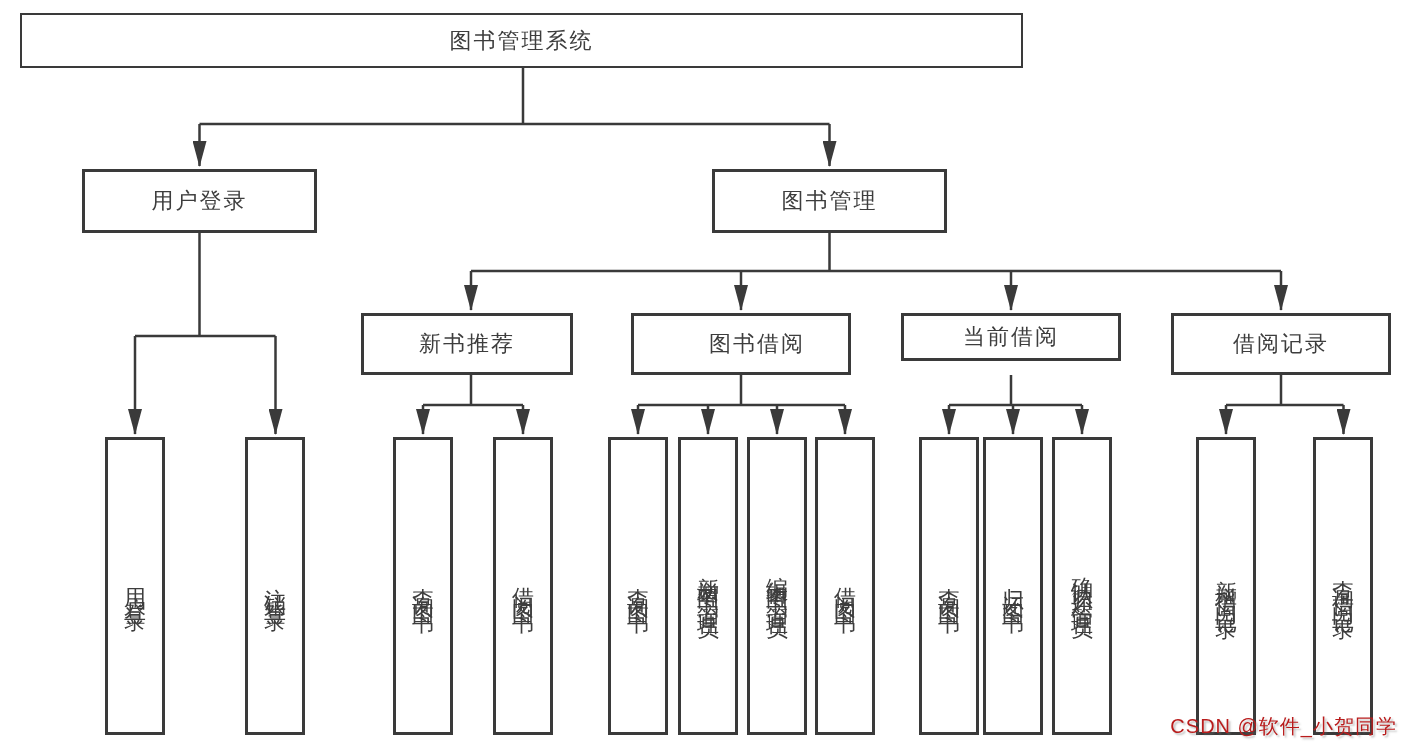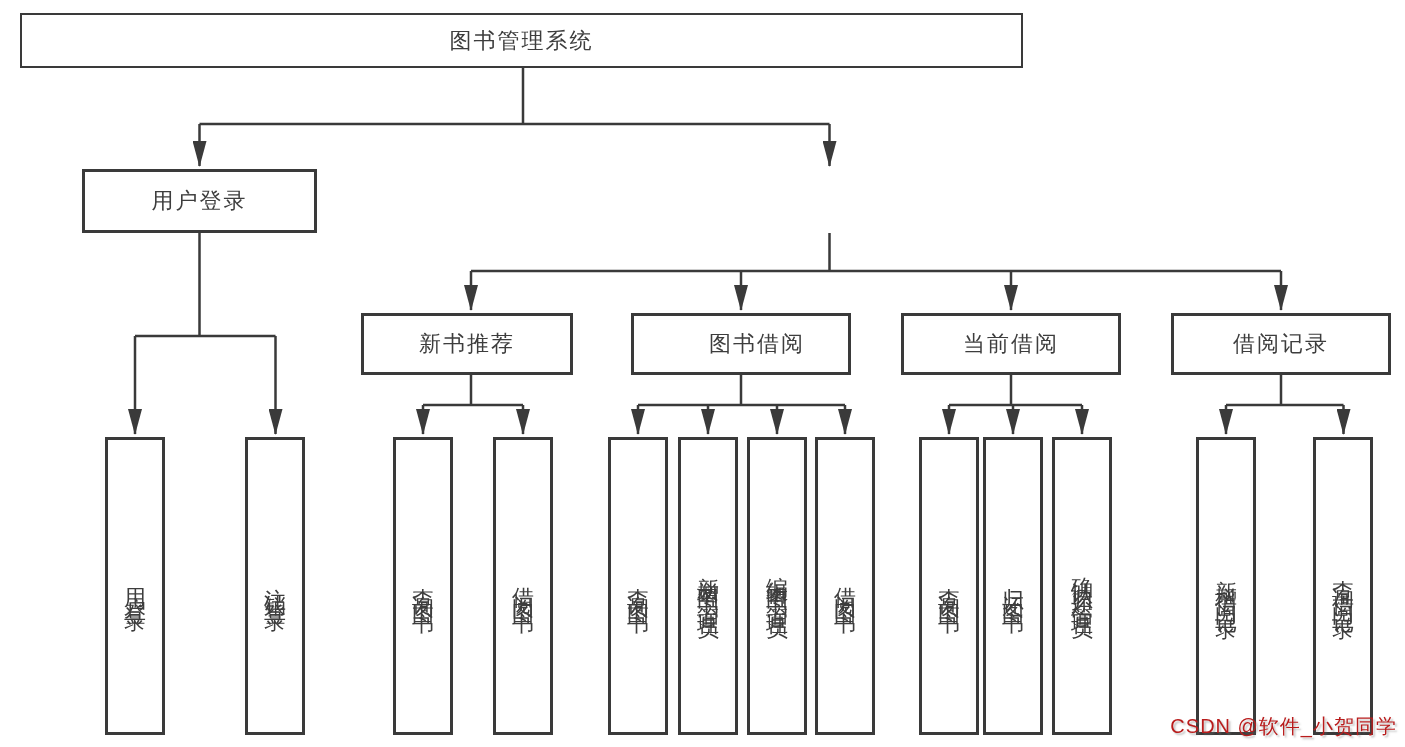--- a/index.html
+++ b/index.html
@@ -100,6 +100,9 @@
   <div class="node" style="left:82px;top:169px;width:235px;height:64px;">
     <span class="hlabel">用户登录</span>
   </div>
+  <div class="node" style="left:712px;top:169px;width:235px;height:64px;">
+    <span class="hlabel">图书管理</span>
+  </div>
 
   <div class="node" style="left:361px;top:313px;width:212px;height:62px;">
     <span class="hlabel">新书推荐</span>

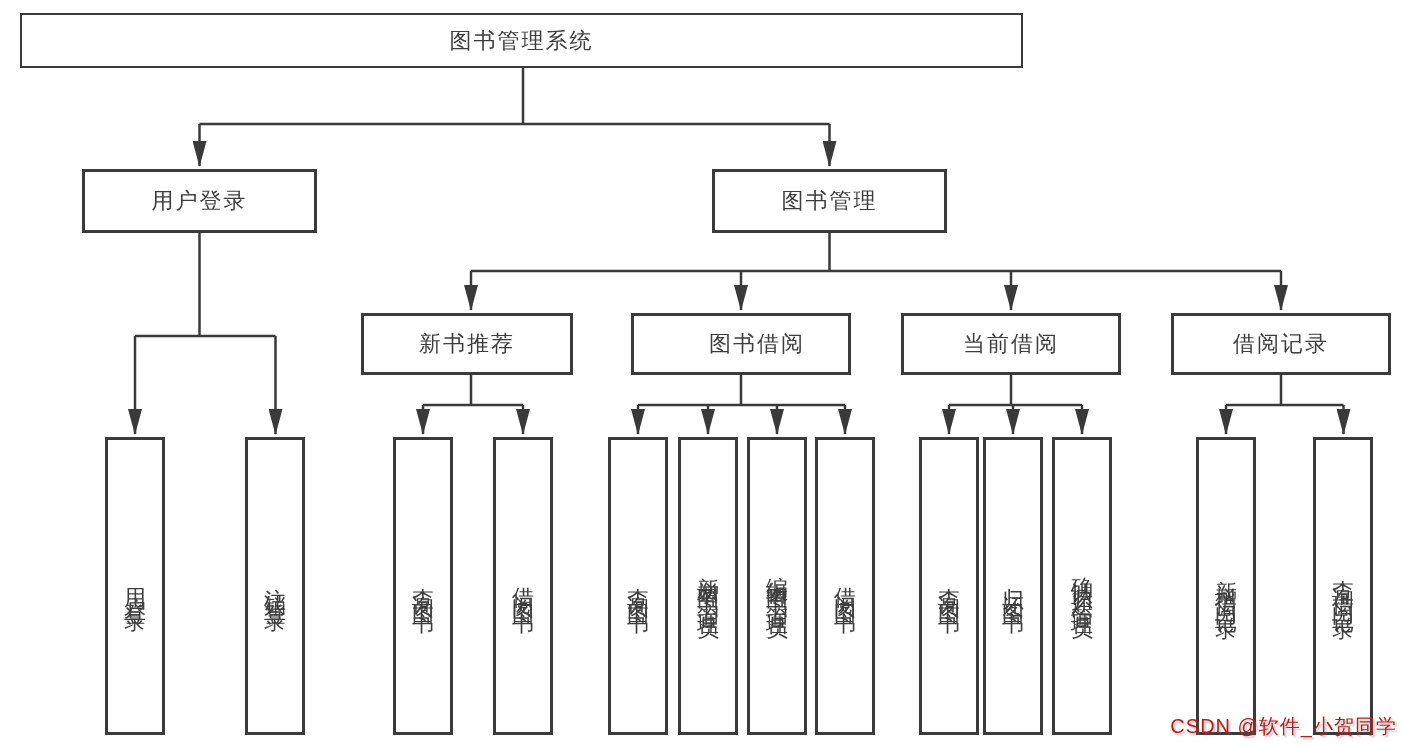--- a/index.html
+++ b/index.html
@@ -110,7 +110,7 @@
   <div class="node" style="left:631px;top:313px;width:220px;height:62px;padding-left:32px;">
     <span class="hlabel">图书借阅</span>
   </div>
-  <div class="node" style="left:901px;top:313px;width:220px;height:62px;font-family:Liberation Serif, serif;">
+  <div class="node" style="left:901px;top:313px;width:220px;height:48px;font-family:Liberation Serif, serif;">
     <span class="hlabel">当前借阅</span>
   </div>
   <div class="node" style="left:1171px;top:313px;width:220px;height:62px;">

